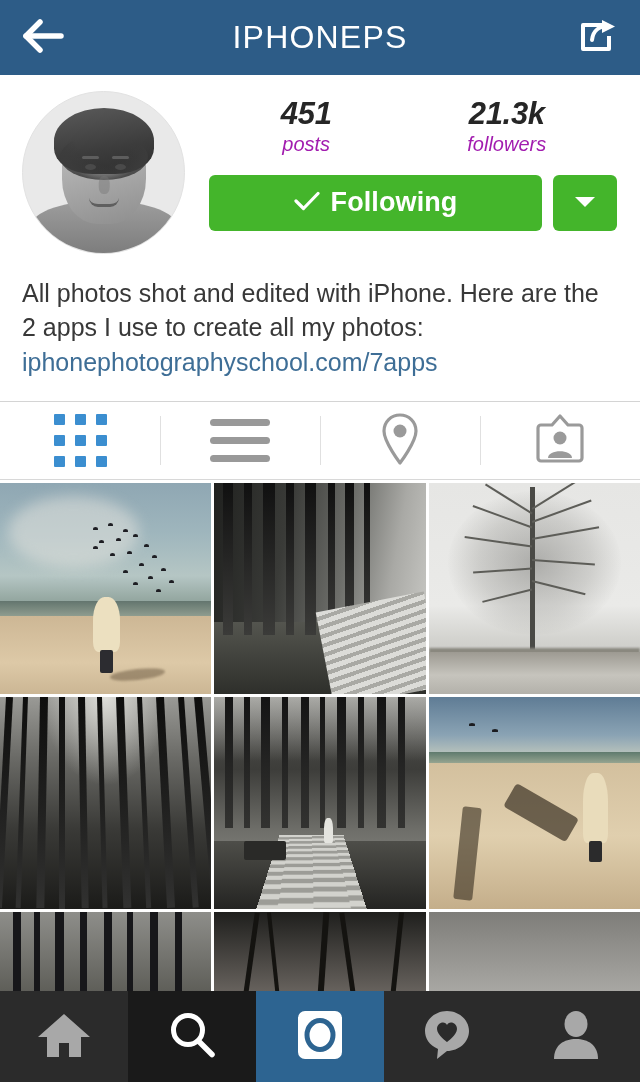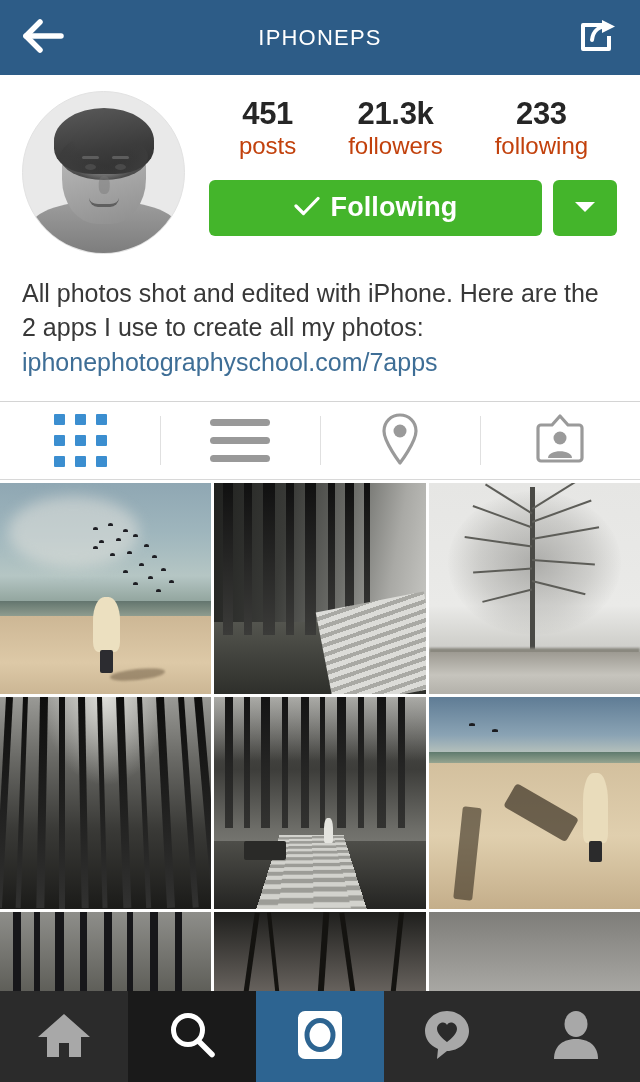--- a/index.html
+++ b/index.html
@@ -26,7 +26,7 @@
     left:0; right:0;
     text-align:center;
     color:#ffffff;
-    font-size:22px;
+    font-size:32px;
     letter-spacing:1.2px;
     font-weight:400;
     pointer-events:none;

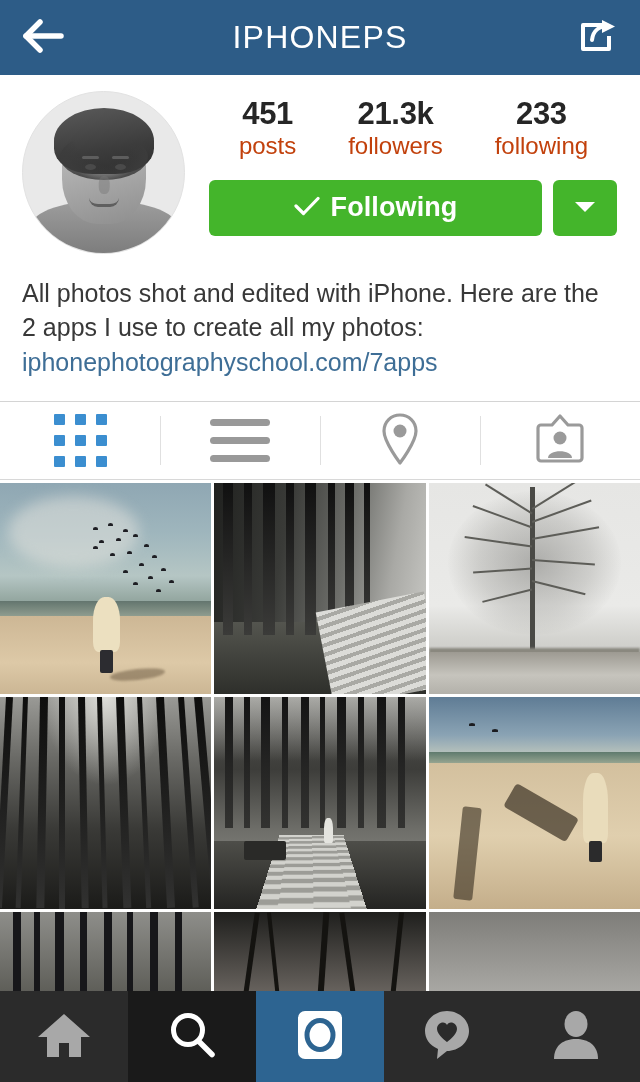--- a/index.html
+++ b/index.html
@@ -130,7 +130,7 @@
     justify-content:space-around;
     padding:0 4px;
   }
-  .stat { text-align:center; cursor:pointer; }
+  .stat { text-align:center; cursor:pointer;font-style:italic; }
   .stat-num {
     font-size:31px;
     font-weight:bold;

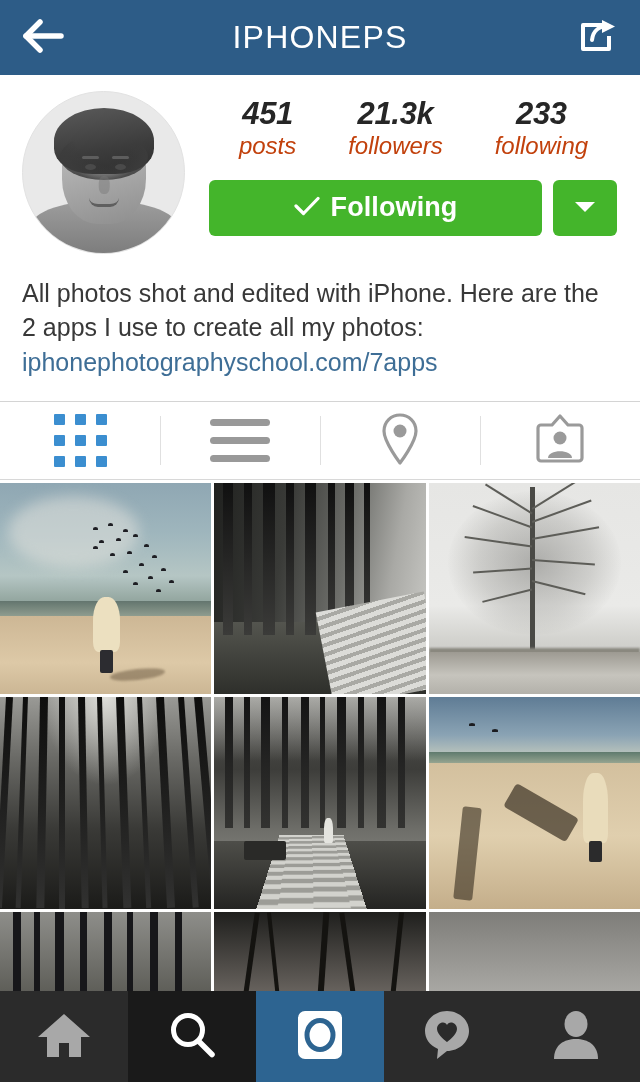--- a/index.html
+++ b/index.html
@@ -382,10 +382,6 @@
       <div class="stat">
         <div class="stat-num">21.3k</div>
         <div class="stat-label">followers</div>
-      </div>
-      <div class="stat">
-        <div class="stat-num">233</div>
-        <div class="stat-label">following</div>
       </div>
     </div>
 

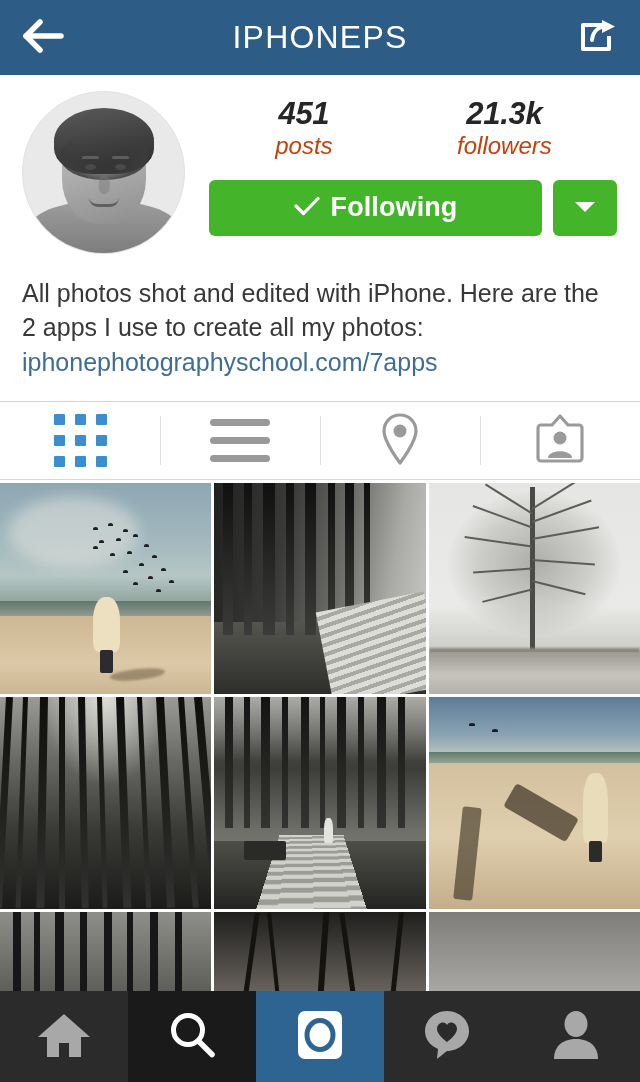--- a/index.html
+++ b/index.html
@@ -139,8 +139,8 @@
     letter-spacing:-0.3px;
   }
   .stat-label {
-    font-size:24px;
-    color:#c2410c;
+    font-size:20px;
+    color:#a21caf;
     line-height:1.2;
     font-weight:400;
   }

